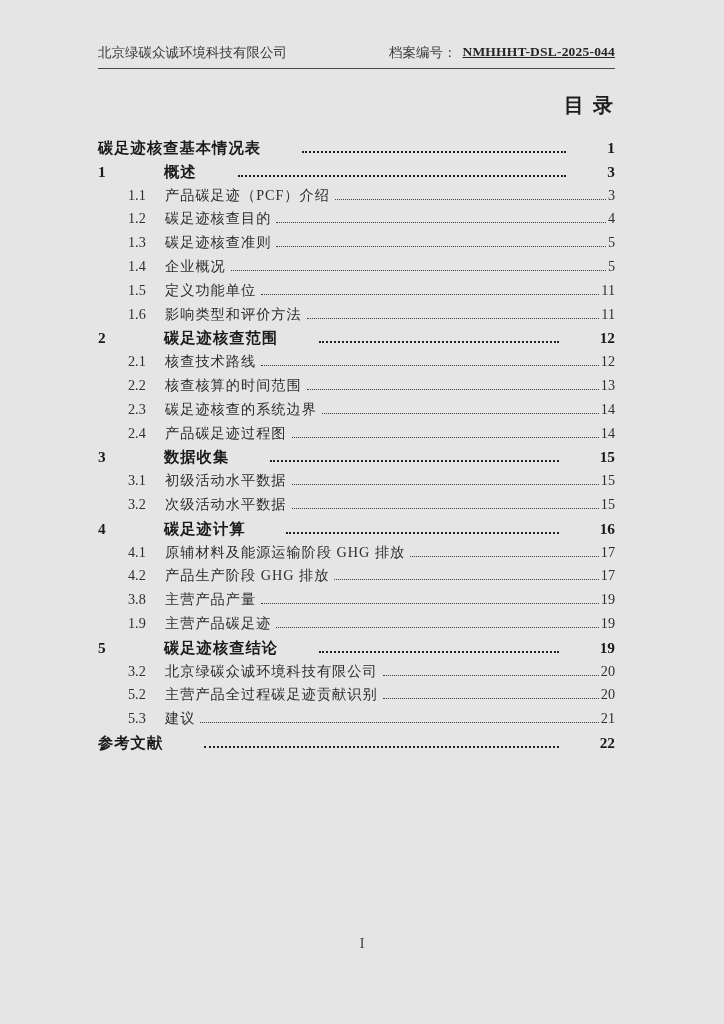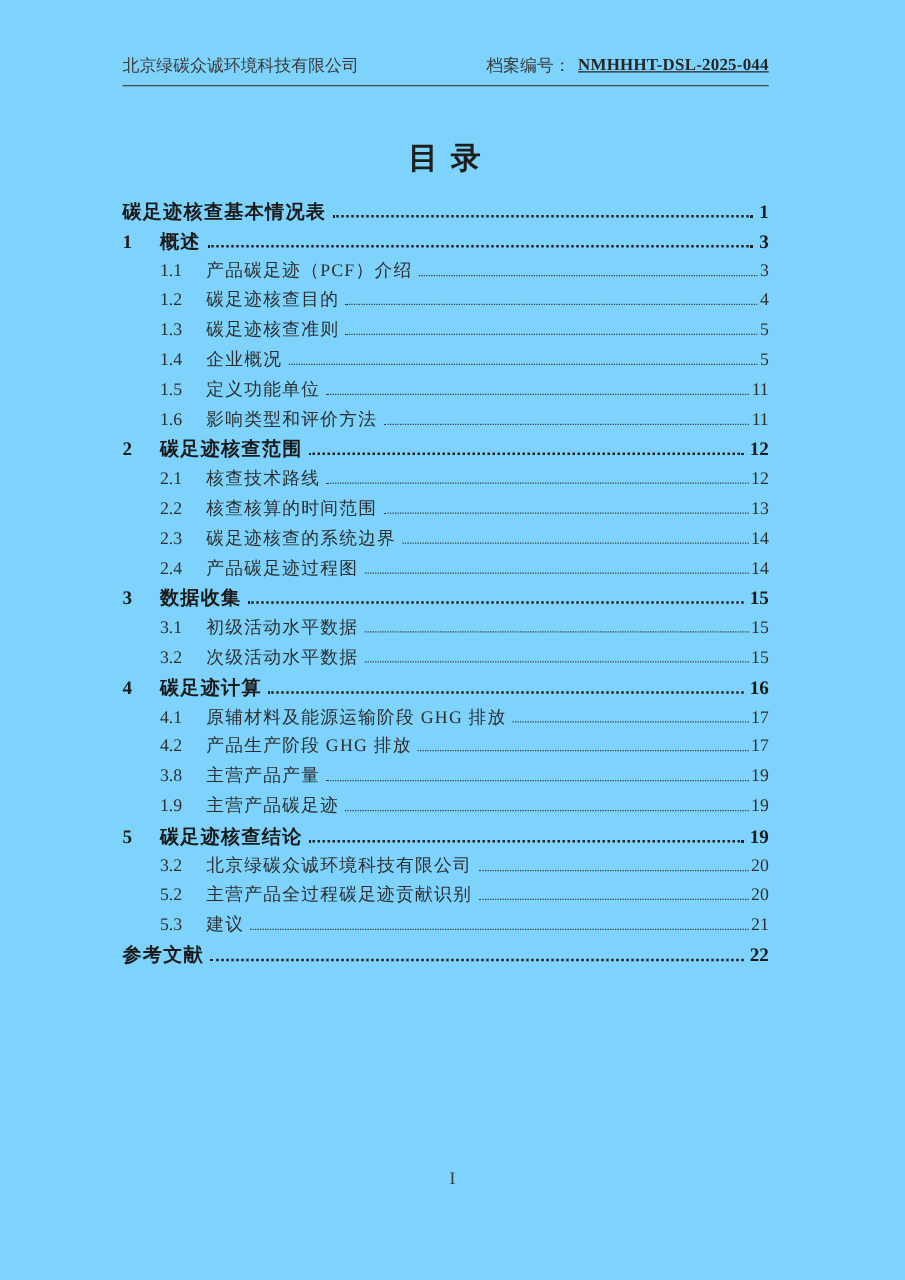--- a/index.html
+++ b/index.html
@@ -11,7 +11,7 @@
     position: relative;
     width: 724px;
     height: 1024px;
-    background: #7dd3fc;
+    background: #e5e5e5;
     font-family: "Liberation Serif", "DejaVu Serif", serif;
     color: #2a2a2a;
     overflow: hidden;

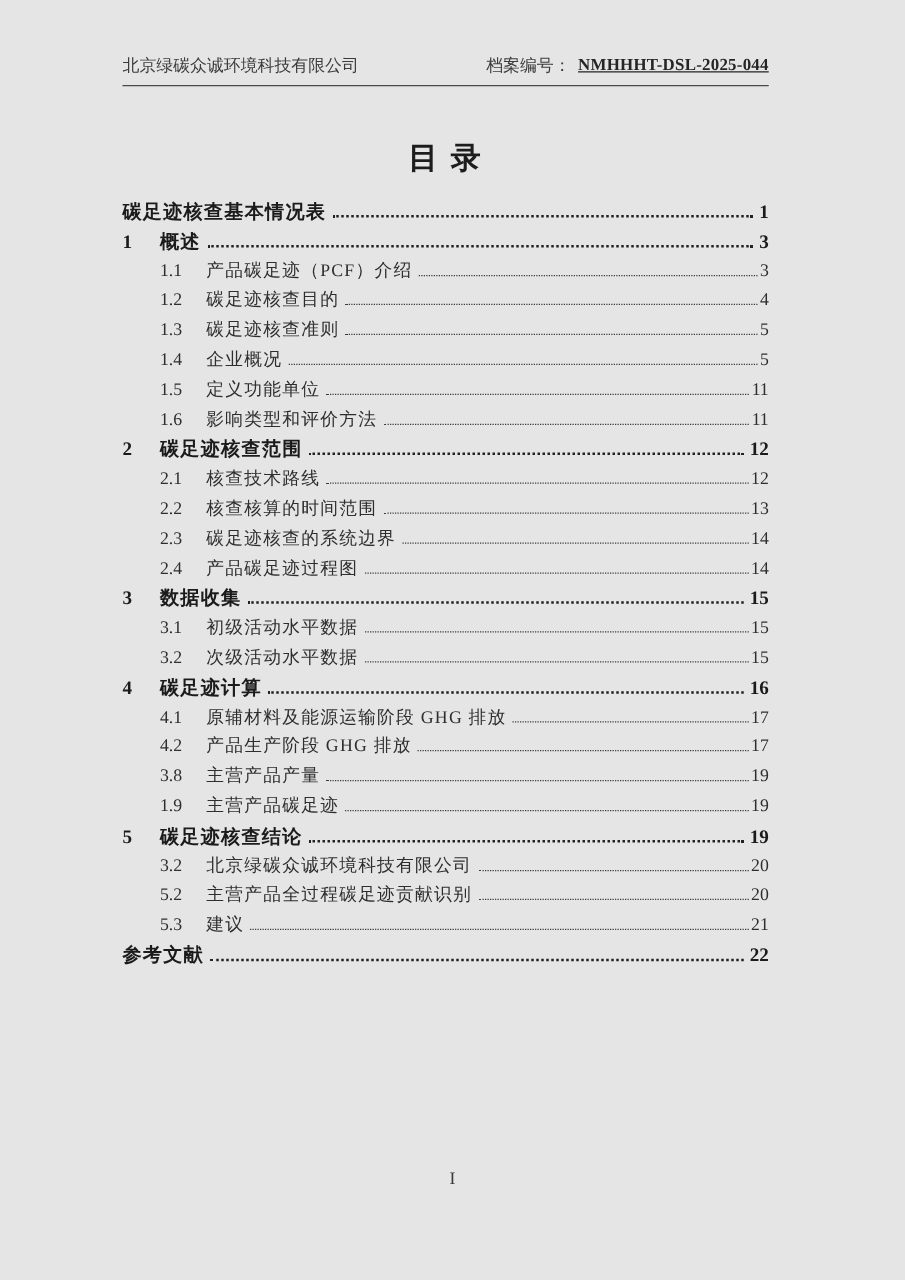--- a/index.html
+++ b/index.html
@@ -41,11 +41,11 @@
   }
   
   .toc-title {
-    text-align: center;
+    text-align: right;
     font-weight: bold;
-    font-size: 24px;
+    font-size: 20px;
     line-height: 36px;
-    margin: 40px 0 13px 0;
+    margin: 18px 0 13px 0;
     color: #1d1d1d;
     letter-spacing: 2px;
   }

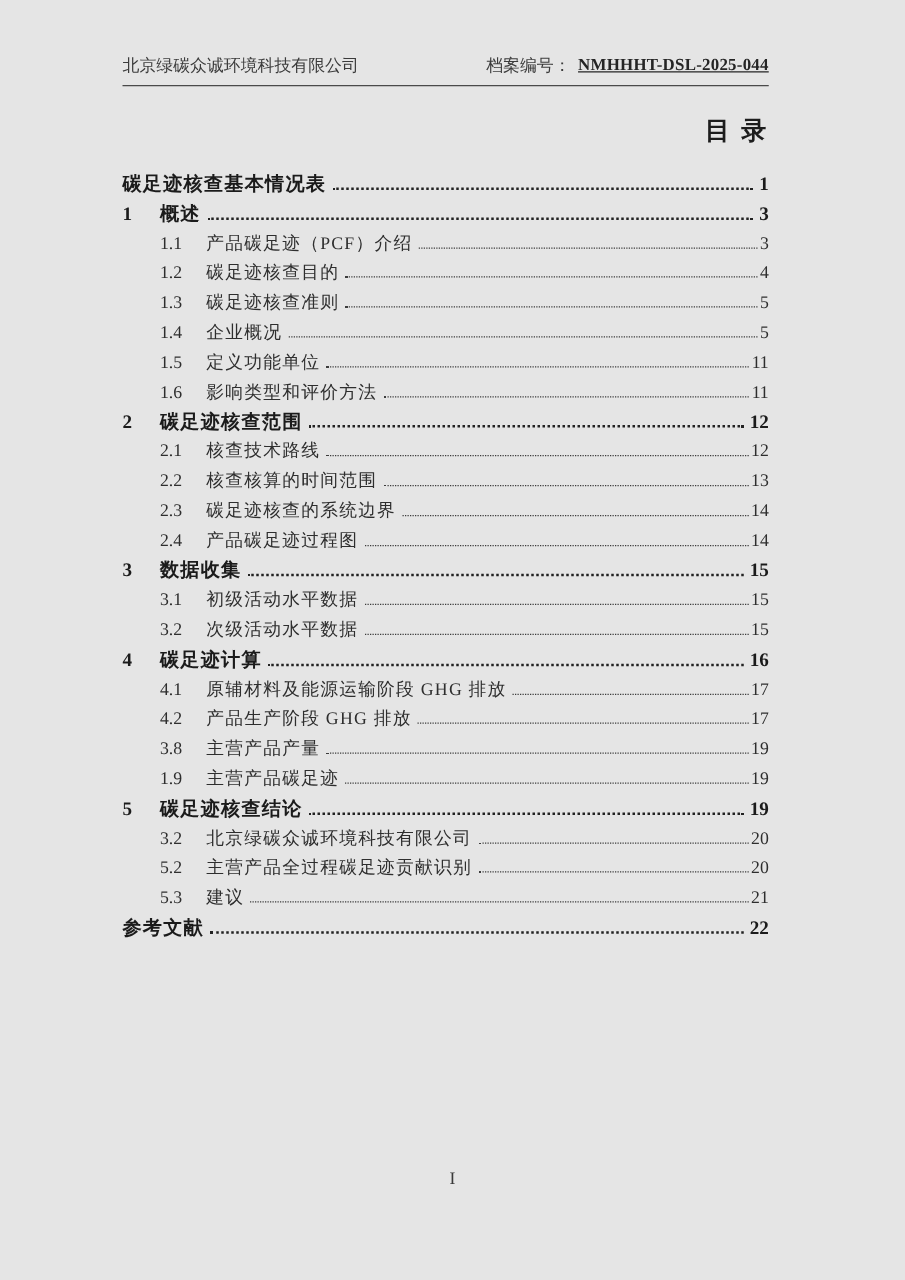--- a/index.html
+++ b/index.html
@@ -73,6 +73,7 @@
     font-weight: bold;
     font-size: 15.3px;
     color: #1b1b1b;
+    gap: 36px;
   }
   .toc-row.lvl0 .num { width: 30px; }
   .toc-row.lvl0 .leader { border-bottom: 2px dotted #222222; margin-right: 5px; }

